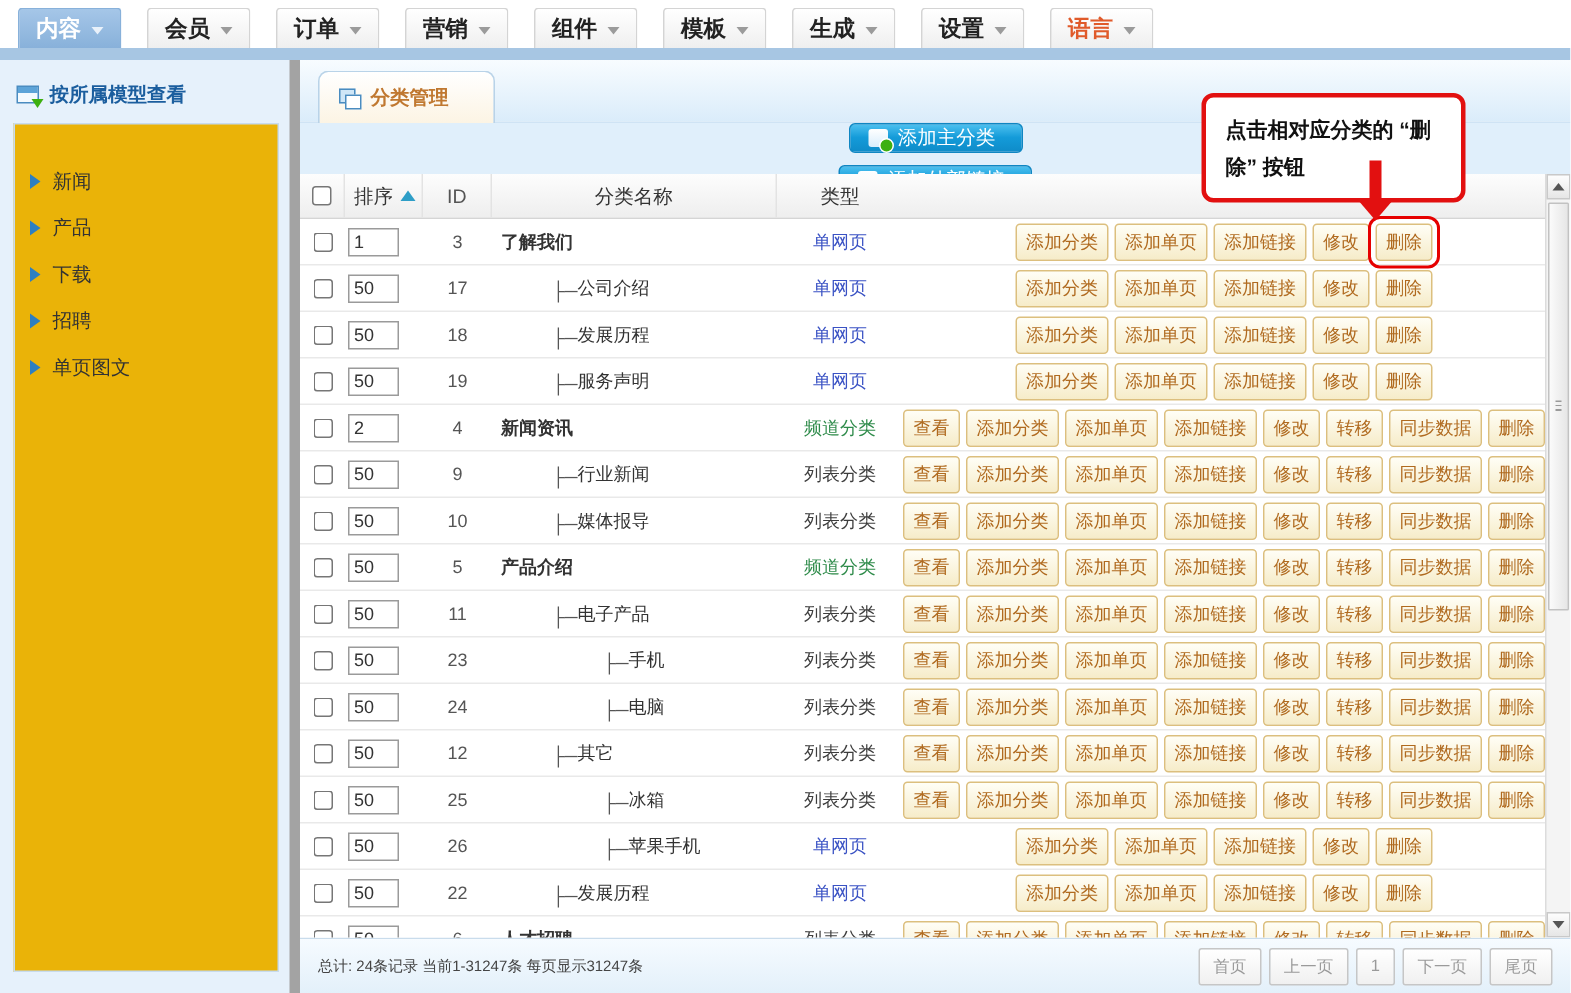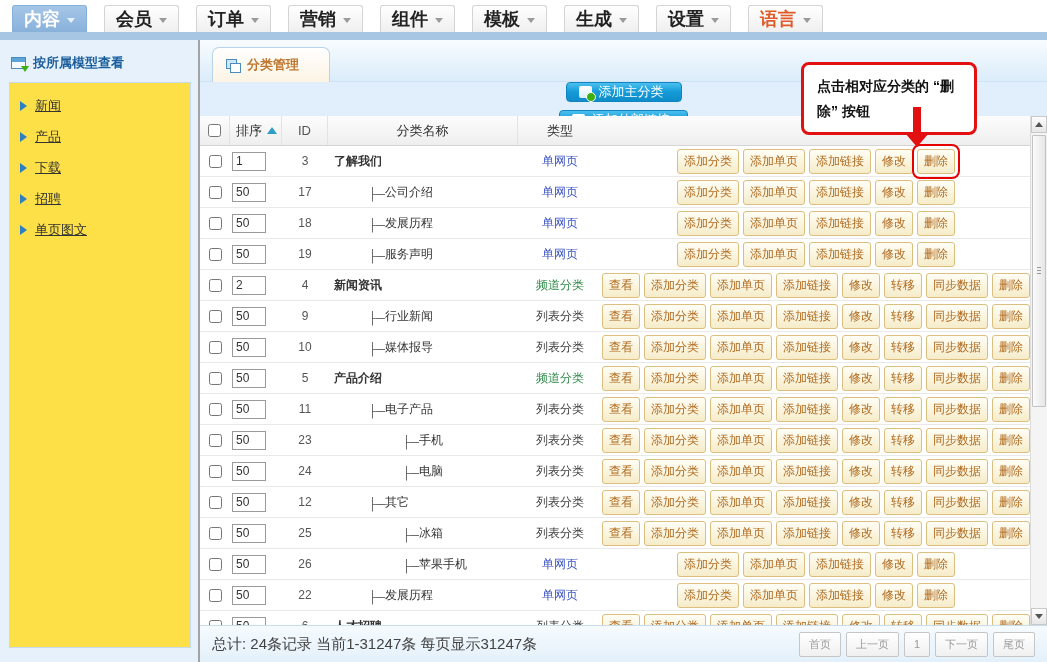--- a/index.html
+++ b/index.html
@@ -12,7 +12,7 @@
   .topnav { height:32px; background:#fff; display:flex; align-items:flex-end; padding:3px 0 0 12px; gap:17px; }
   .nav-btn { height:27px; padding:0 11px; display:inline-flex; align-items:center; gap:7px;
     border:1px solid #d4d4d4; border-bottom:none; border-radius:3px 3px 0 0;
-    background:linear-gradient(#ffffff,#efefef); font-weight:bold; font-size:18px; color:#222; cursor:pointer; }
+    background:linear-gradient(#ffffff,#efefef); font-weight:bold; font-size:15px; color:#222; cursor:pointer; }
   .nav-btn .tri { width:0; height:0; border-left:4px solid transparent; border-right:4px solid transparent;
     border-top:5px solid #9b9b9b; margin-top:2px; }
   .nav-btn.active { background:linear-gradient(#a5c6e8,#88b1da); border-color:#88b1da; color:#fff; }

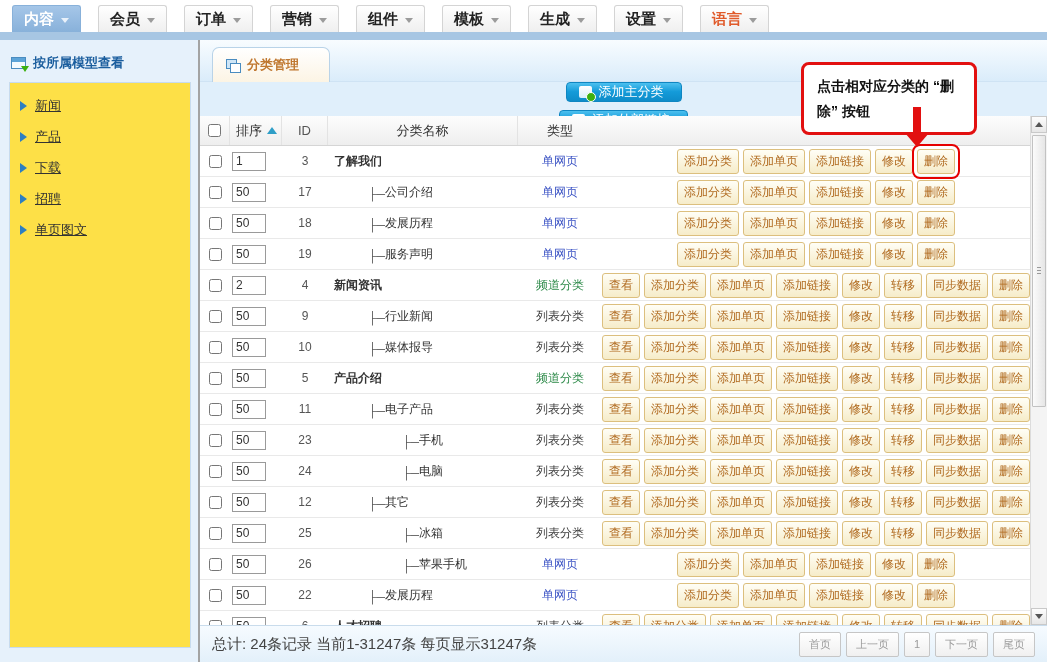--- a/index.html
+++ b/index.html
@@ -22,7 +22,7 @@
   
   .layout { display:flex; height:622px; background:#e6f1fb; }
   
-  .sidebar { width:212px; padding:12px 7px 8px 9px; background:#e6f1fb; border-right:2px solid #a3a3a3; }
+  .sidebar { width:212px; padding:12px 7px 8px 9px; background:#e6f1fb; border-right:7px solid #a3a3a3; }
   .side-head { display:flex; align-items:center; gap:7px; color:#1b5e9e; font-weight:bold; font-size:13px; margin:2px 0 10px 2px; }
   .ico-model { width:15px; height:12px; background:linear-gradient(#5da4d8 0 4px, #f4fafe 4px); border:1px solid #4a8cc0; position:relative; }
   .ico-model::after { content:''; position:absolute; right:-4px; bottom:-4px; width:0; height:0;

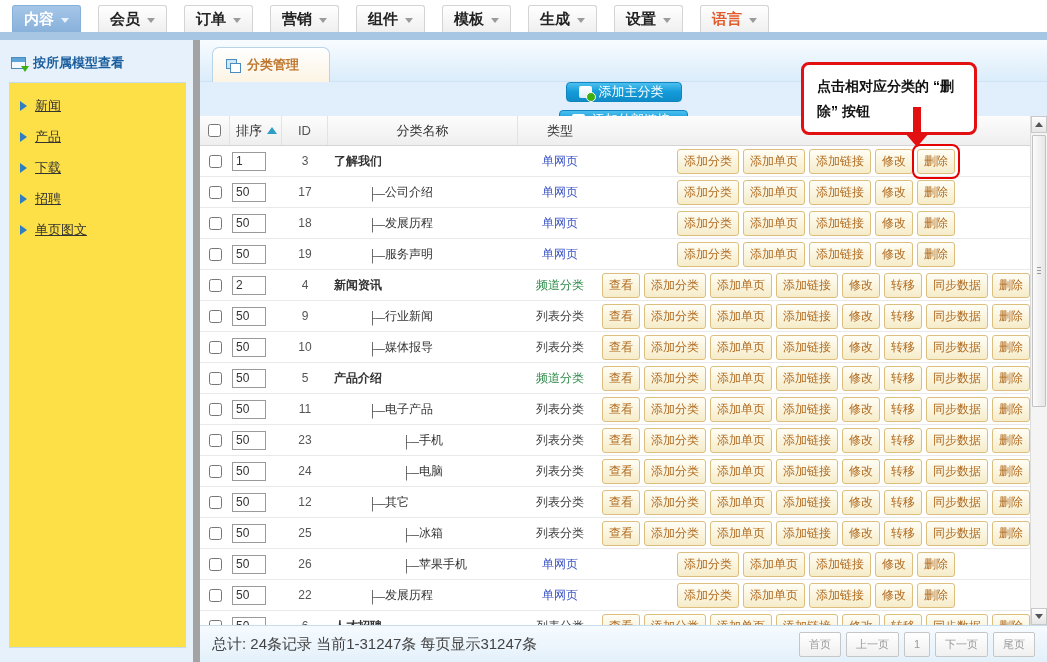--- a/index.html
+++ b/index.html
@@ -27,7 +27,7 @@
   .ico-model { width:15px; height:12px; background:linear-gradient(#5da4d8 0 4px, #f4fafe 4px); border:1px solid #4a8cc0; position:relative; }
   .ico-model::after { content:''; position:absolute; right:-4px; bottom:-4px; width:0; height:0;
     border-left:4px solid transparent; border-right:4px solid transparent; border-top:6px solid #3db010; }
-  .side-box { background:#fde047; border:1px solid #c7dbee; height:566px; padding:14px 10px;text-decoration:underline; }
+  .side-box { background:#eab308; border:1px solid #c7dbee; height:566px; padding:29px 10px; }
   .side-item { display:flex; align-items:center; gap:8px; margin-bottom:13px; color:#333; font-size:13px; cursor:pointer; }
   .side-item .tri { width:0; height:0; border-top:5px solid transparent; border-bottom:5px solid transparent; border-left:7px solid #2d7fc1; }
   

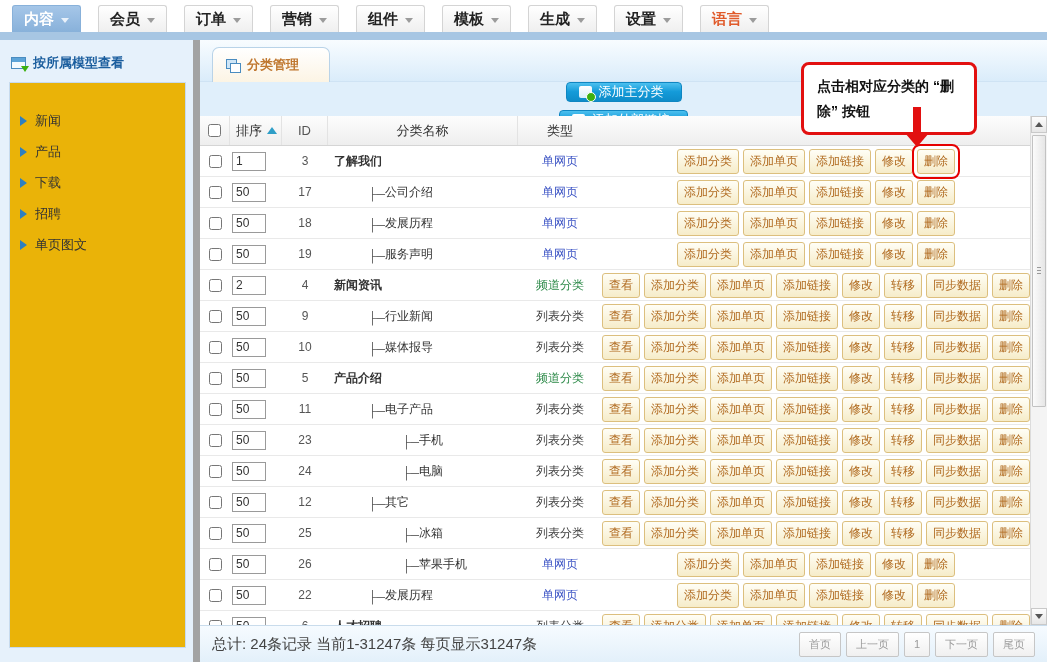--- a/index.html
+++ b/index.html
@@ -94,7 +94,7 @@
   
   .mfooter { height:37px; background:linear-gradient(#f6fbff,#e3f0fa); border-top:1px solid #c9dcec;
     display:flex; align-items:center; justify-content:space-between; padding:0 12px; }
-  .total-text { color:#444; font-size:15px; }
+  .total-text { color:#444; font-size:10px; }
   .pager { display:flex; gap:5px; }
   .page-btn { padding:4px 9px; background:linear-gradient(#ffffff,#f0f0f0); border:1px solid #c6c6c6;
     border-radius:2px; color:#9a9a9a; font-size:11px; cursor:pointer; font-family:inherit; }

